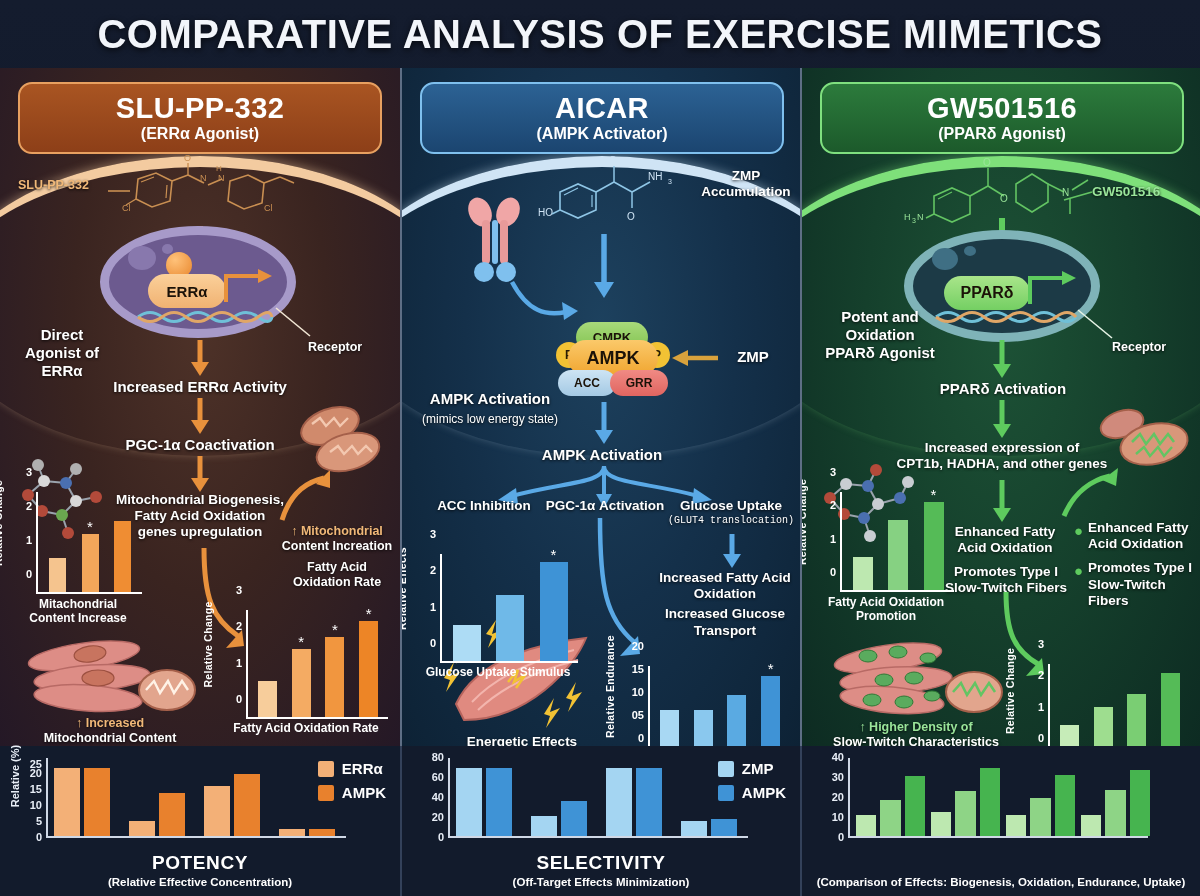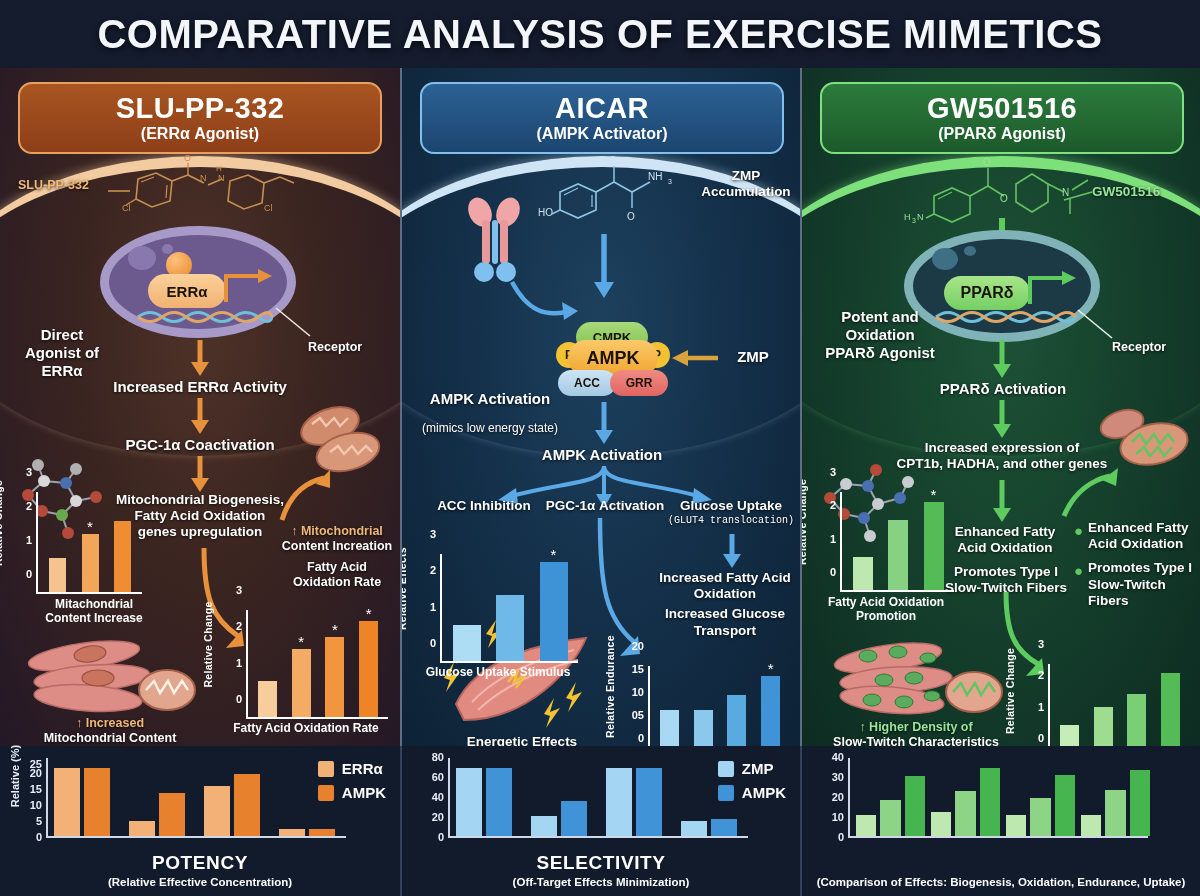--- a/index.html
+++ b/index.html
@@ -381,7 +381,7 @@
 
       <div class="txt t15" style="left:18px;top:322px;width:140px;">
         <div>AMPK Activation</div>
-        <div class="light" style="font-size:12px;margin-top:13px;">(mimics low energy state)</div>
+        <div class="light" style="font-size:12px;margin-top:4px;">(mimics low energy state)</div>
       </div>
 
       <svg style="position:absolute;left:188px;top:334px;" width="28" height="44">

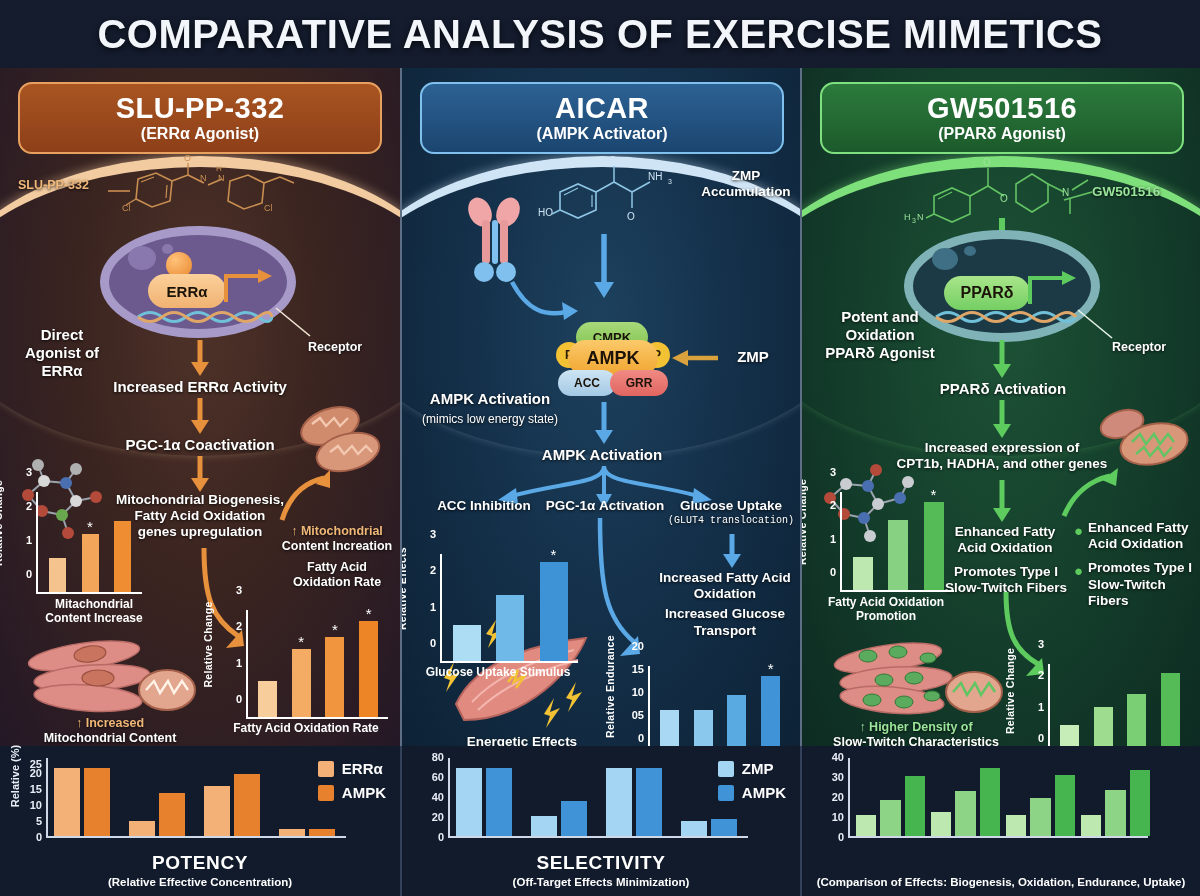--- a/index.html
+++ b/index.html
@@ -267,7 +267,7 @@
             </div>
             <div class="bar" style="width: 17px; height: 70.72px; background: linear-gradient(rgb(239, 141, 51), rgb(239, 141, 51));"></div>
           </div>
-          <div class="cap" style="bottom: 2px; left: 16px;">
+          <div class="cap" style="bottom: 2px; left: 0px;">
             <div>Mitachondrial</div>
             <div>Content Increase</div>
           </div>

